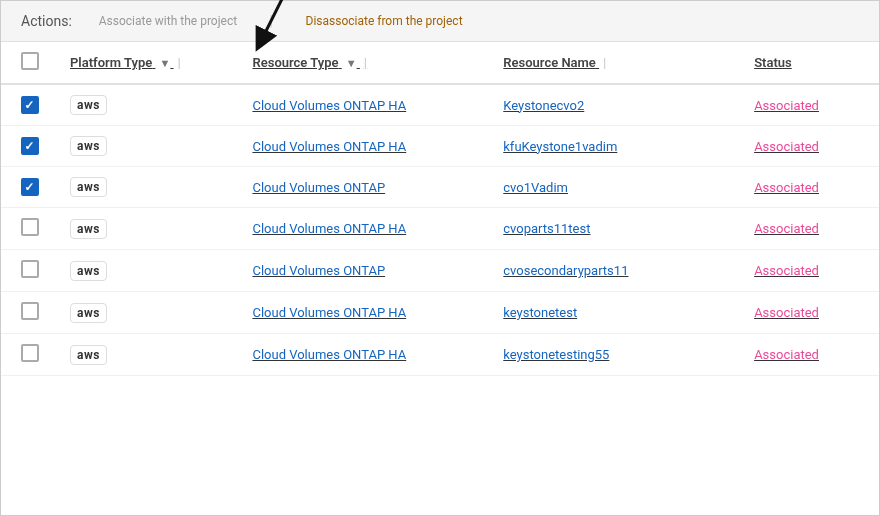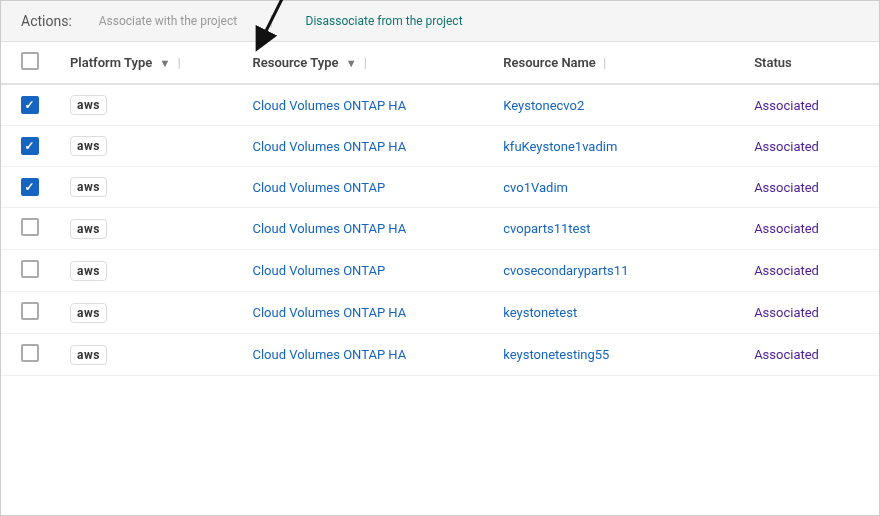--- a/index.html
+++ b/index.html
@@ -77,7 +77,7 @@
     }
 
     .action-link.active {
-      color: #0f766e;
+      color: #a16207;
       cursor: pointer;
     }
 

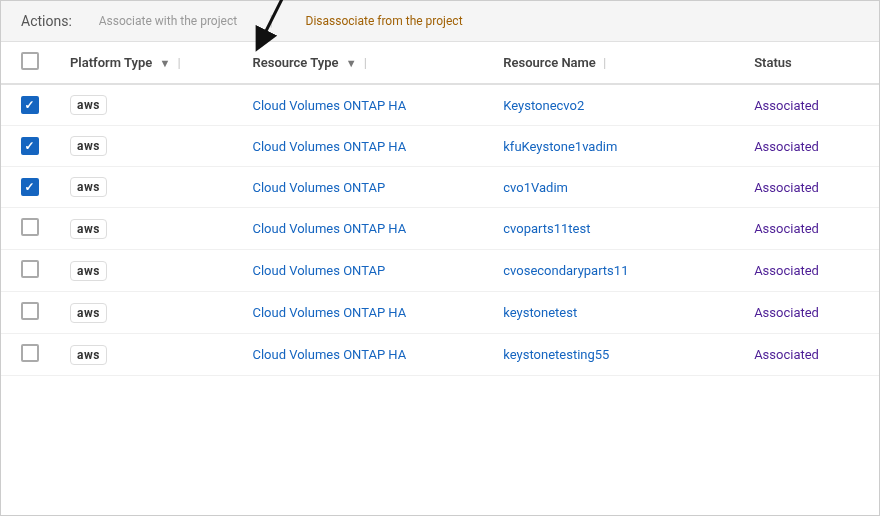--- a/index.html
+++ b/index.html
@@ -104,6 +104,7 @@
     table {
       width: 100%;
       border-collapse: collapse;
+      text-decoration: underline;
     }
 
     thead tr {

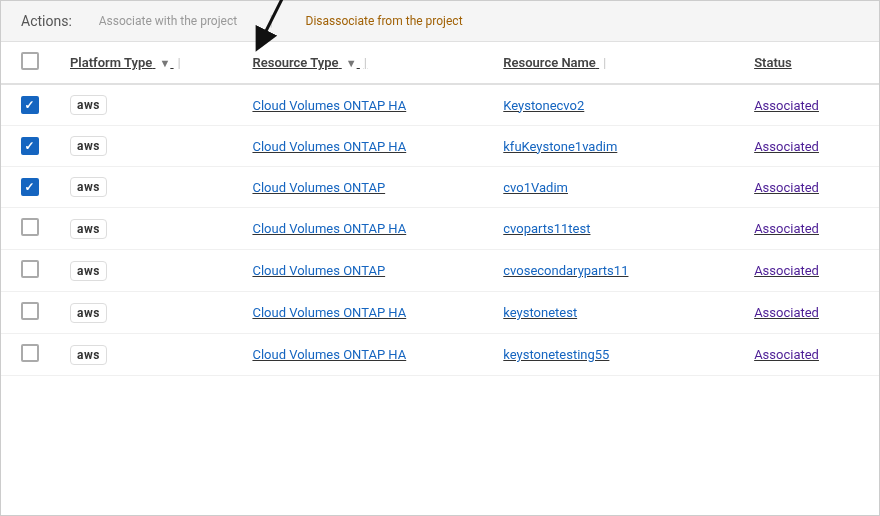--- a/index.html
+++ b/index.html
@@ -209,7 +209,7 @@
     }
 
     .status-text {
-      color: #4c1d95;
+      color: #ec4899;
       font-size: 13px;
       margin-top: 32px;
     }

